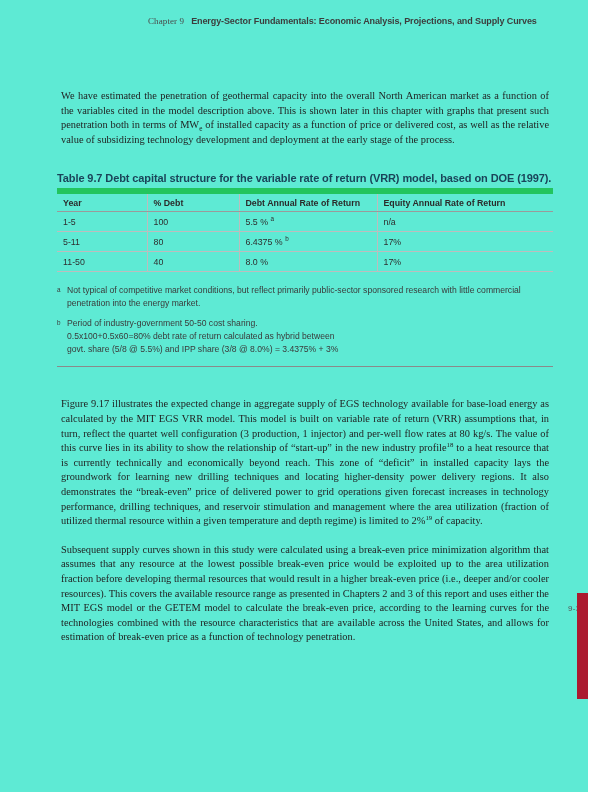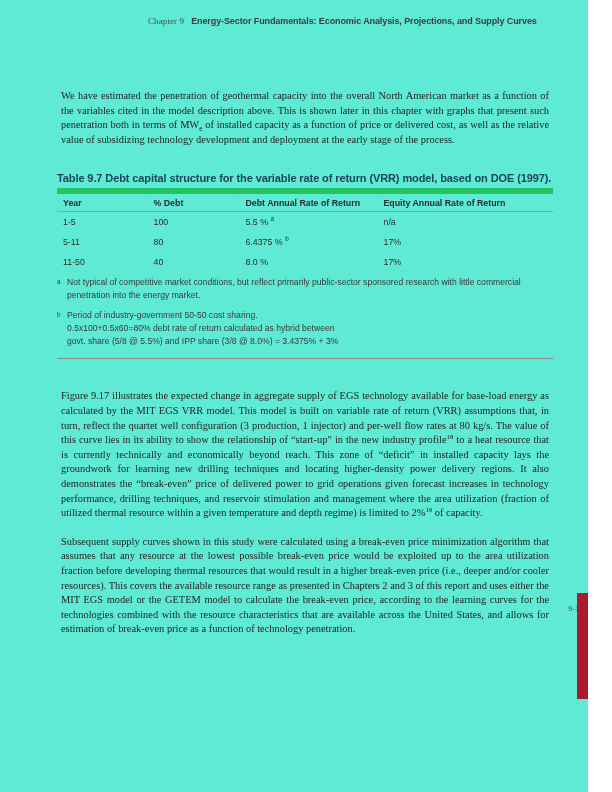--- a/index.html
+++ b/index.html
@@ -92,7 +92,7 @@
     color: #3a3a3a;
   }
   .footnote { display: flex; margin-top: 7px; }
-  .footnote:first-child { margin-top: 4px; }
+  .footnote:first-child { margin-top: 12px; }
   .fn-marker {
     flex: 0 0 10px;
     font-size: 6.3px;

